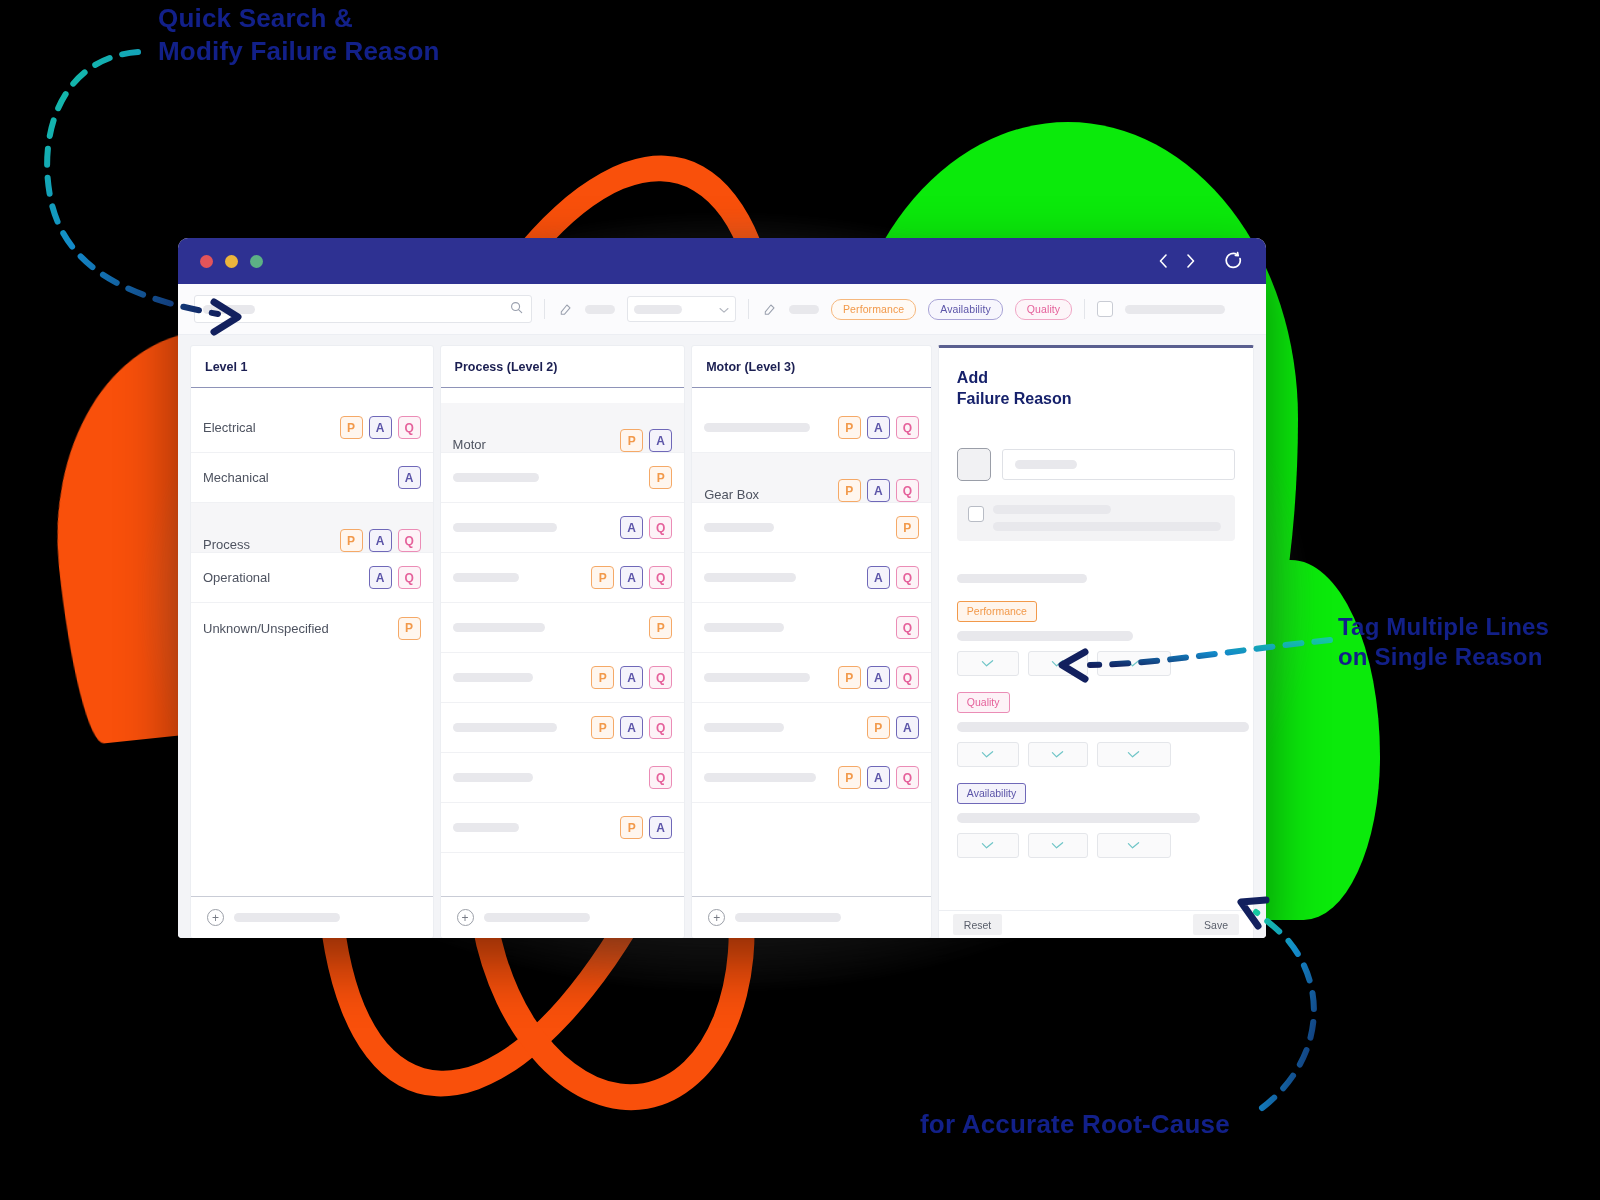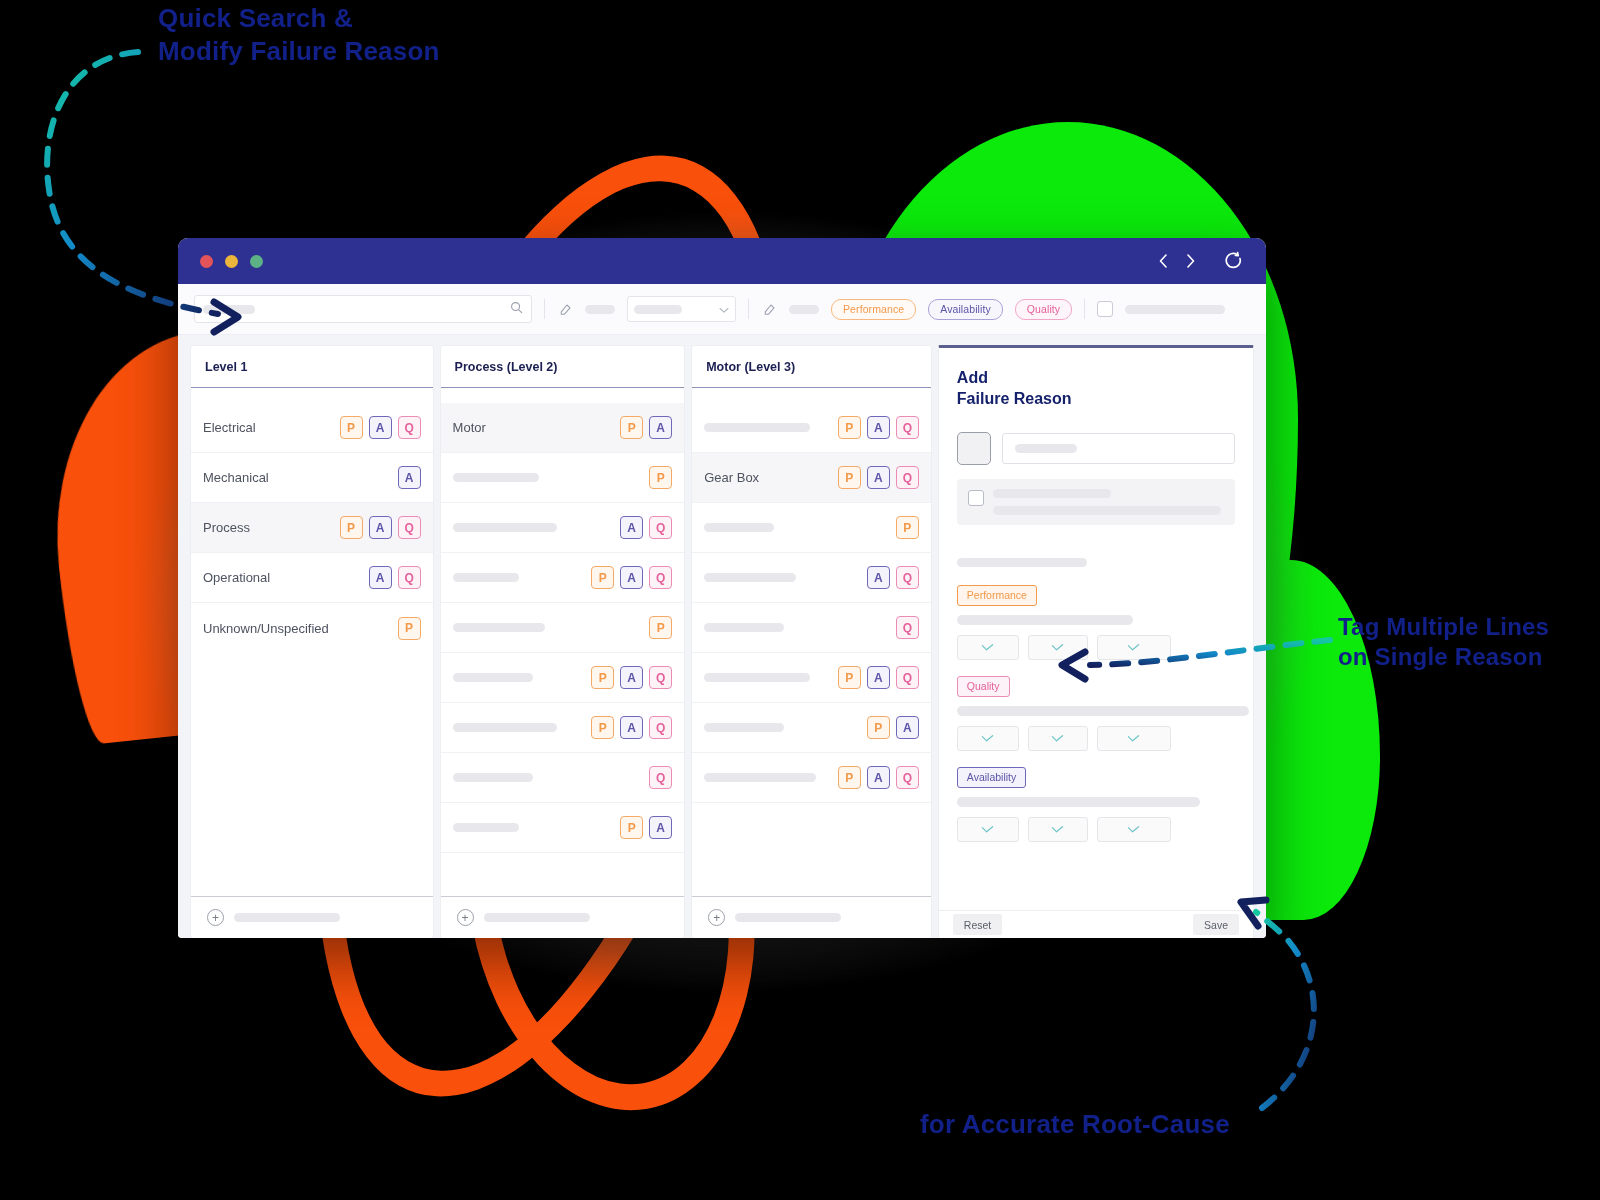--- a/index.html
+++ b/index.html
@@ -140,7 +140,7 @@
     border-radius:2px;display:flex;flex-direction:column;overflow:hidden;
   }
   .panel-body{flex:1;padding:20px 18px 0 18px;}
-  .panel-title{font-size:16px;font-weight:700;color:#16216b;line-height:1.3;margin-bottom:22px;}
+  .panel-title{font-size:16px;font-weight:700;color:#16216b;line-height:1.3;margin-bottom:38px;}
   .field-row{display:flex;align-items:center;gap:11px;margin-bottom:14px;}
   .swatch{width:32px;height:31px;border:1.5px solid #9a9ea8;border-radius:5px;background:#f1f1f3;}
   .text-input{flex:1;height:29px;border:1px solid #dfe1e6;border-radius:3px;background:#fff;

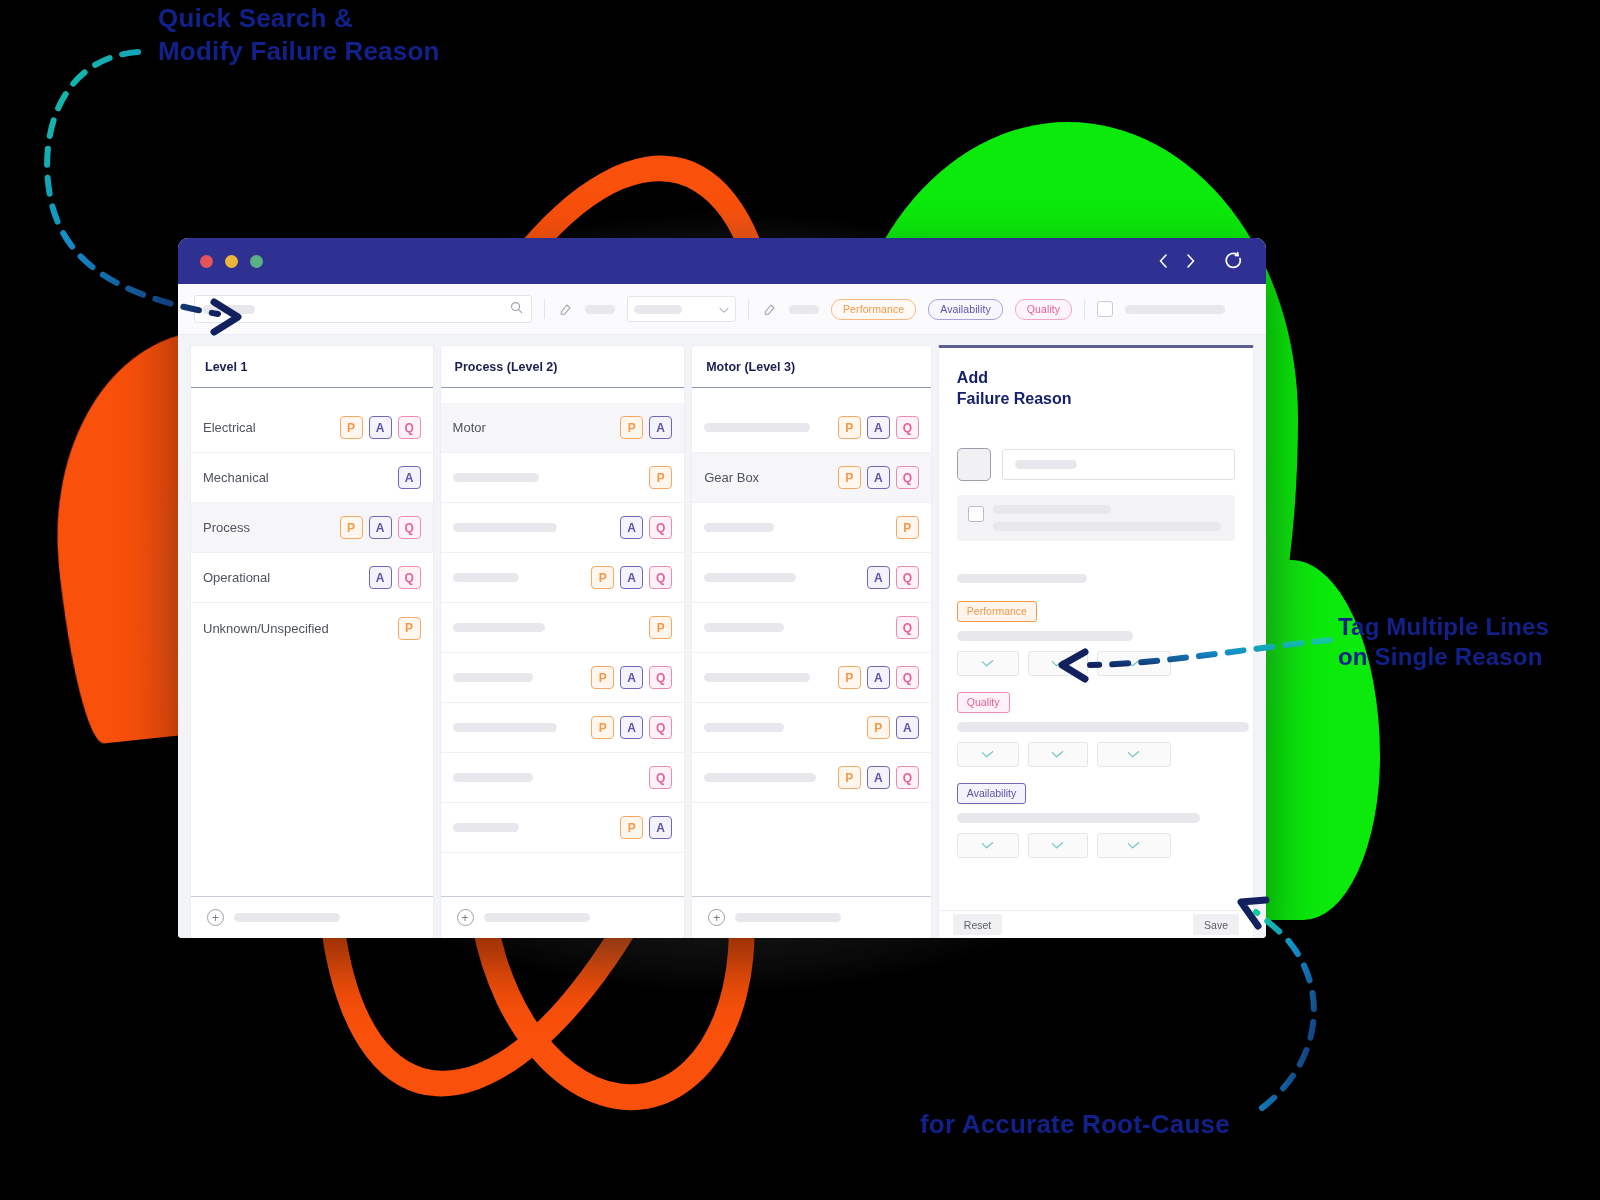--- a/index.html
+++ b/index.html
@@ -116,7 +116,7 @@
     height:50px;display:flex;align-items:center;justify-content:space-between;
     padding:0 12px;border-bottom:1px solid #f0f1f4;box-sizing:border-box;
   }
-  .row.sel{background:#f6f6f8;}
+  .row.sel{background:#f6f6f8;align-items:flex-end;}
   .row-label{font-size:13px;color:#4e5360;}
   .badges{display:flex;gap:6px;}
   .badge{

